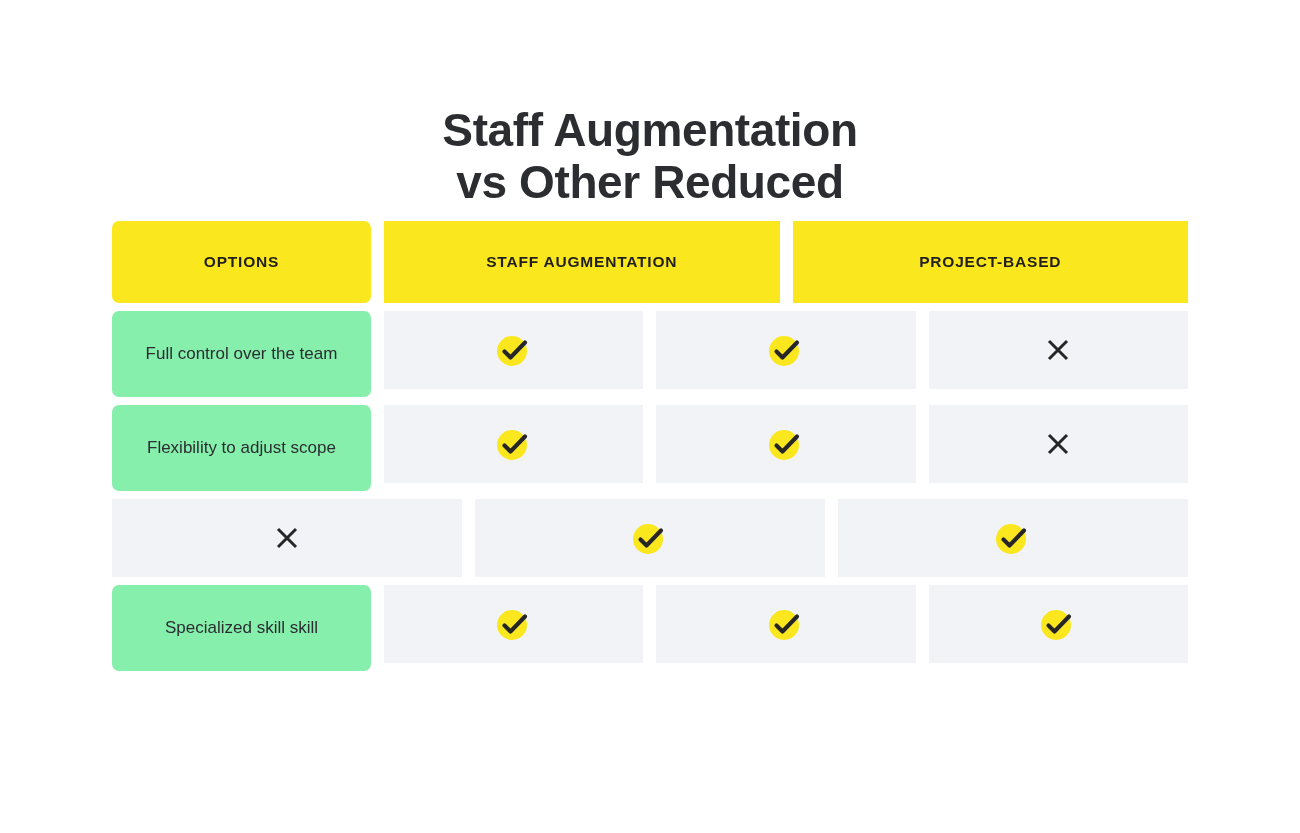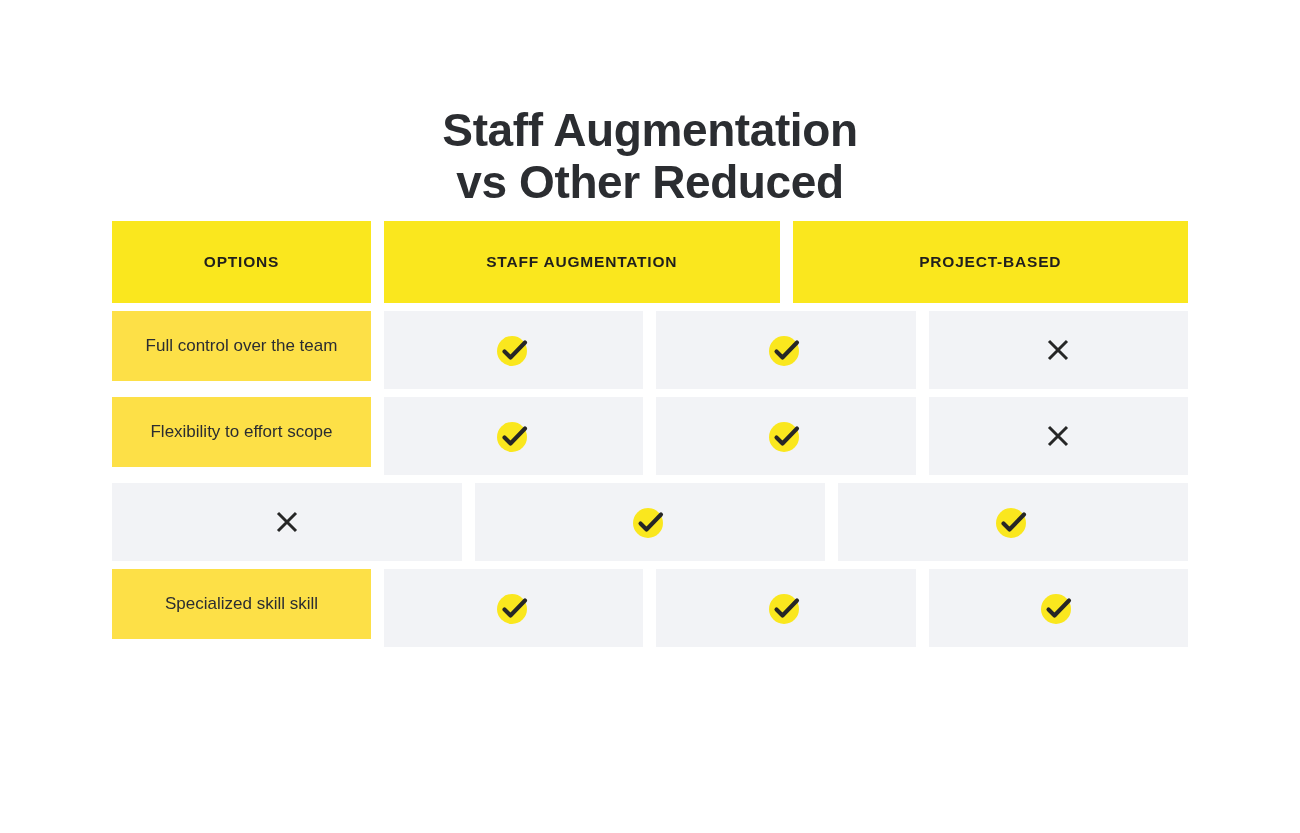--- a/index.html
+++ b/index.html
@@ -60,6 +60,7 @@
     flex: 0 0 259px;
     width: 259px;
     box-sizing: border-box;
+    border-radius: 7px;
   }
   .cell-data {
     flex: 1 1 0;

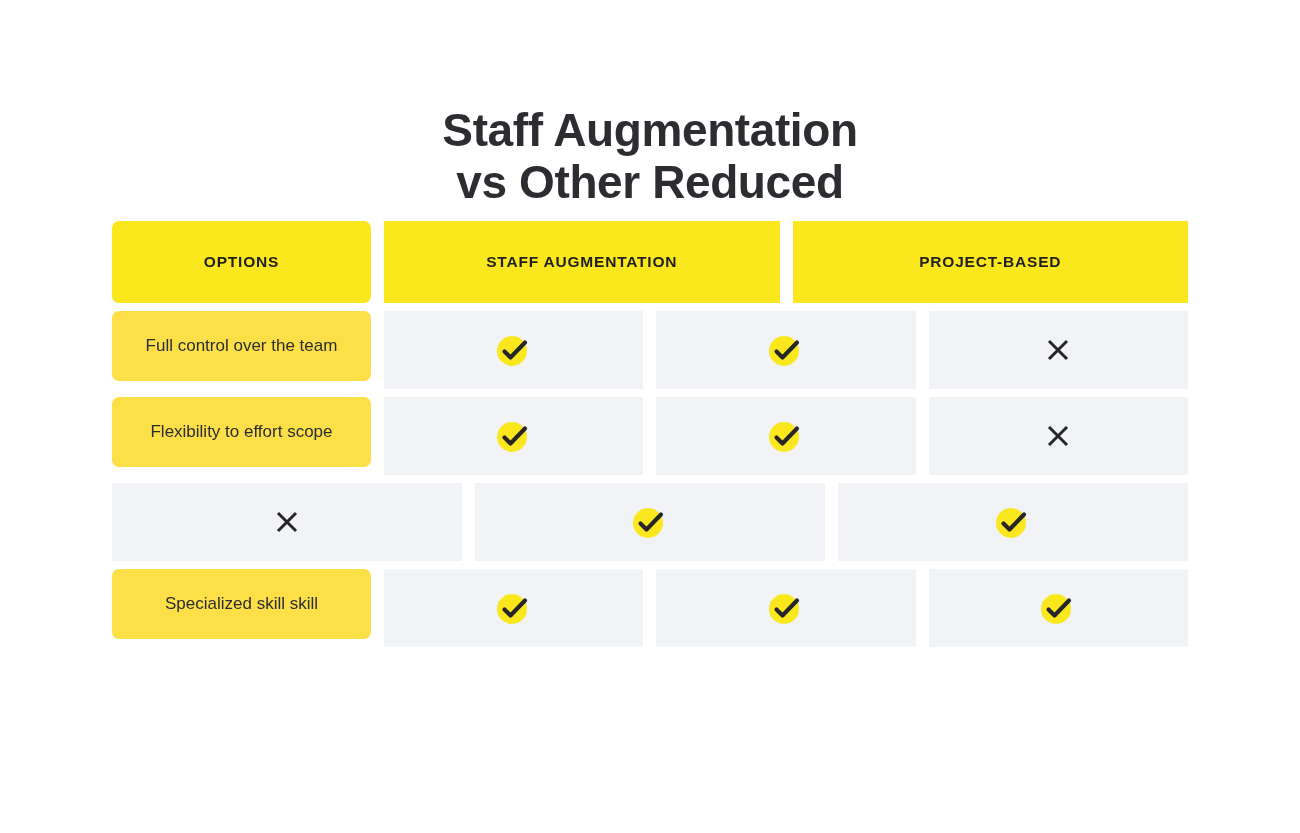--- a/index.html
+++ b/index.html
@@ -88,8 +88,8 @@
 
   
   .body-row .cell-label {
-    background: #fde047;
-    height: 70px;
+    background: #86efac;
+    height: 86px;
     display: flex;
     align-items: center;
     justify-content: center;

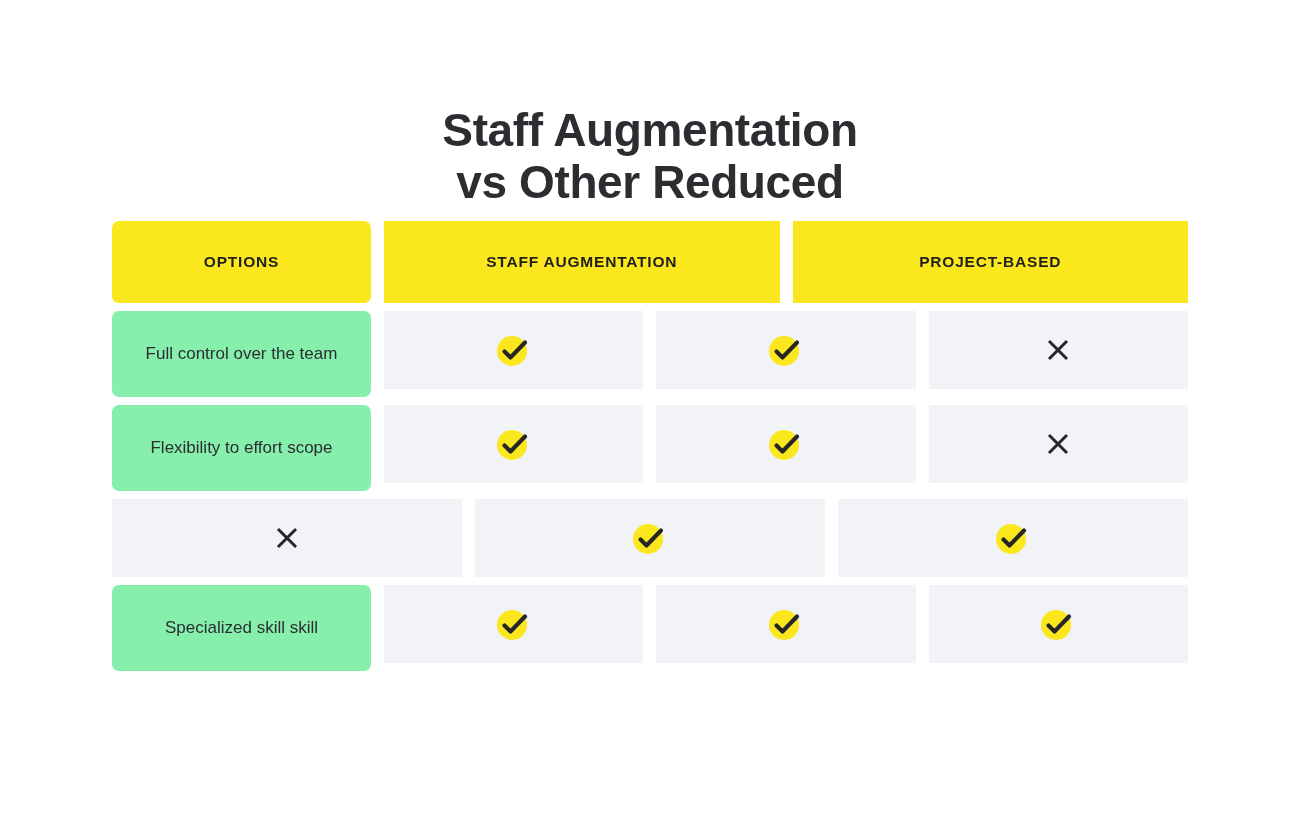--- a/index.html
+++ b/index.html
@@ -156,7 +156,7 @@
           </div>
         </div>
         <div class="row body-row">
-          <div class="cell-label">Flexibility to effort scope</div>
+          <div class="cell-label">Flexibility to adjust scope</div>
           <div class="cell-data">
             <svg class="mark" viewBox="0 0 44 44" xmlns="http://www.w3.org/2000/svg">
               <circle cx="20" cy="23" r="15" fill="#FAE71E"></circle>

